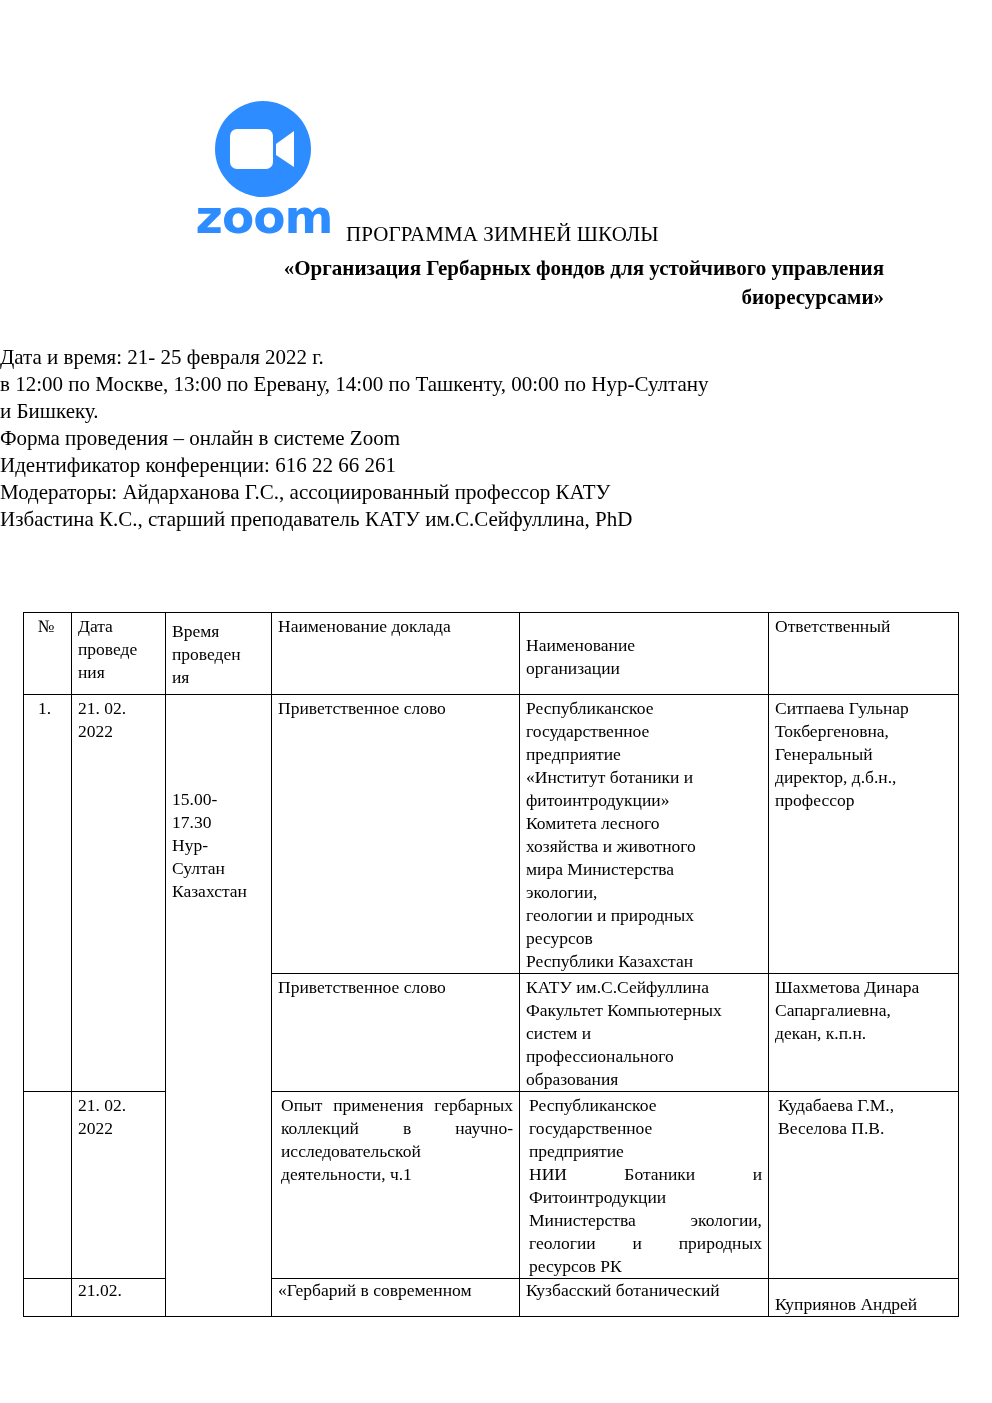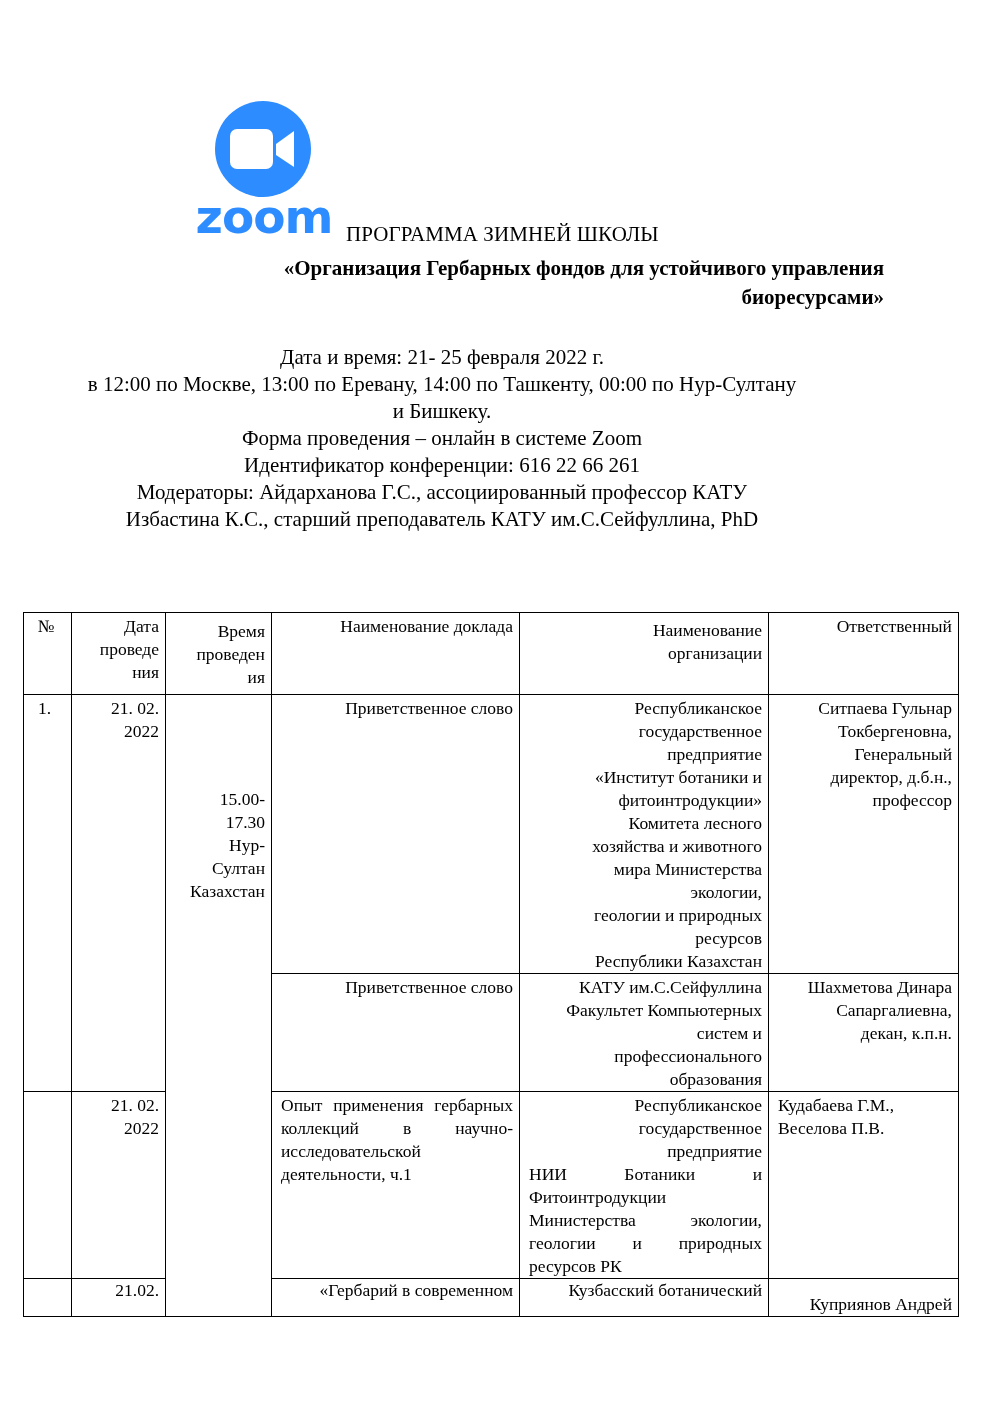--- a/index.html
+++ b/index.html
@@ -9,7 +9,7 @@
   .title-line { position: absolute; left: 346px; top: 222px; font-size: 21px; white-space: nowrap; letter-spacing: 0.1px; }
   .subtitle { position: absolute; left: 0; width: 884px; top: 254px; text-align: right;
               font-size: 21px; font-weight: bold; line-height: 29px; }
-  .info { position: absolute; left: 0; width: 884px; top: 344px; text-align: center;
+  .info { position: absolute; left: 0; width: 884px; top: 344px; text-align: left;
           font-size: 21px; line-height: 27px; }
   .info div { white-space: nowrap; }
   table.prog { position: absolute; left: 23px; top: 612px; border-collapse: collapse;

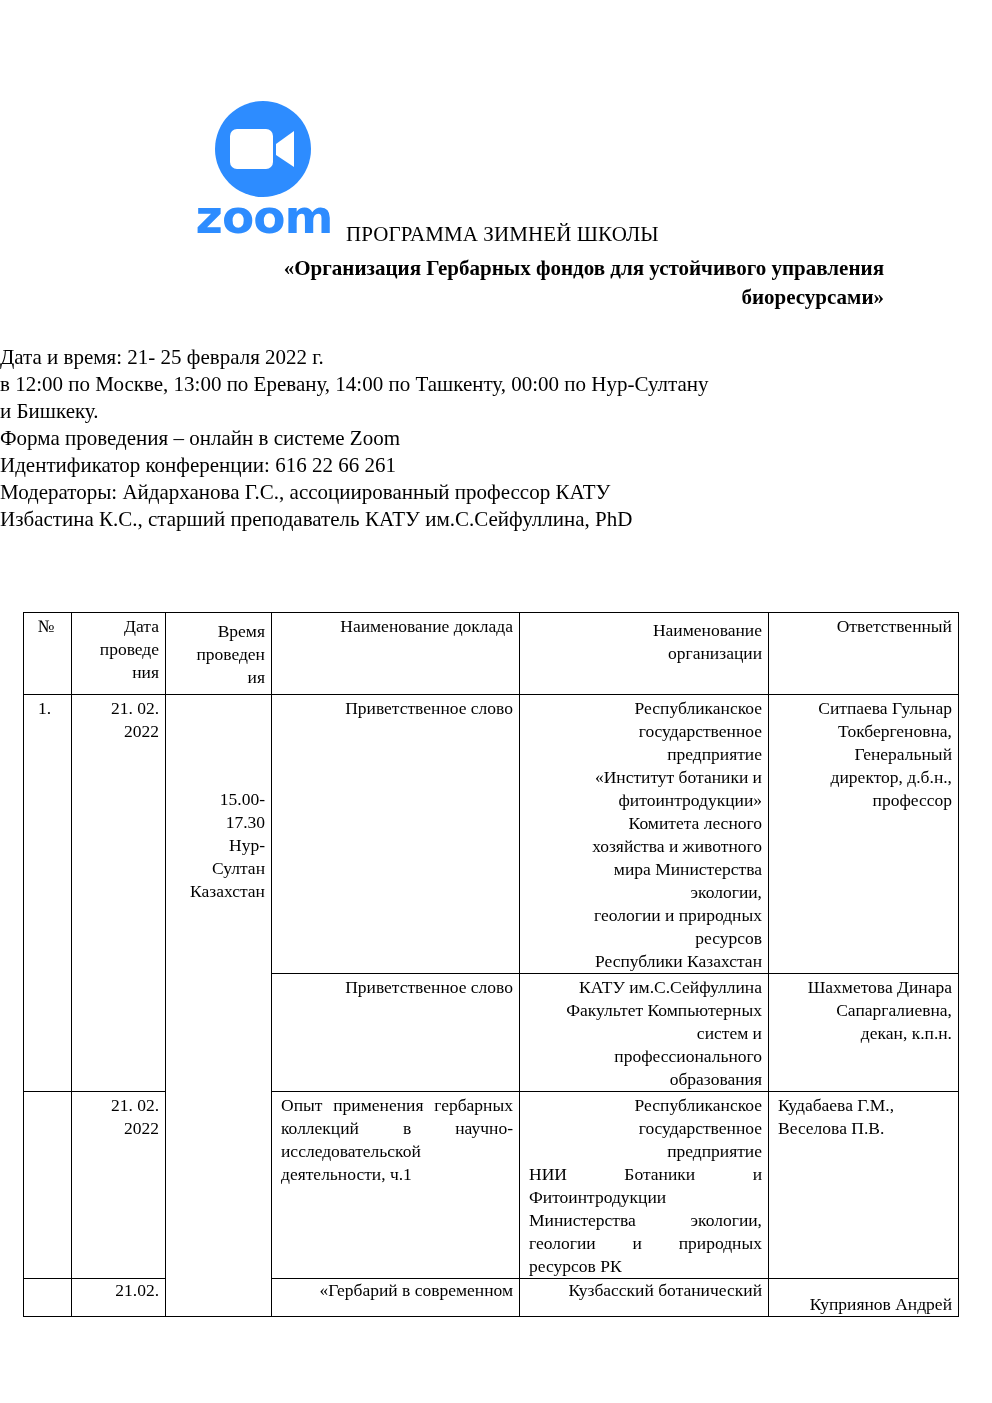--- a/index.html
+++ b/index.html
@@ -16,7 +16,7 @@
                table-layout: fixed; width: 935px; font-size: 17.5px; line-height: 23px; }
   table.prog td, table.prog th { border: 1.6px solid #000; vertical-align: top; padding: 2px 6px 0 6px;
                font-weight: normal; }
-  .c { text-align: right; }
+  .c { text-align: left; }
   .j { text-align: justify; text-align-last: left; }
   .tl { white-space: pre-line; }
 </style>

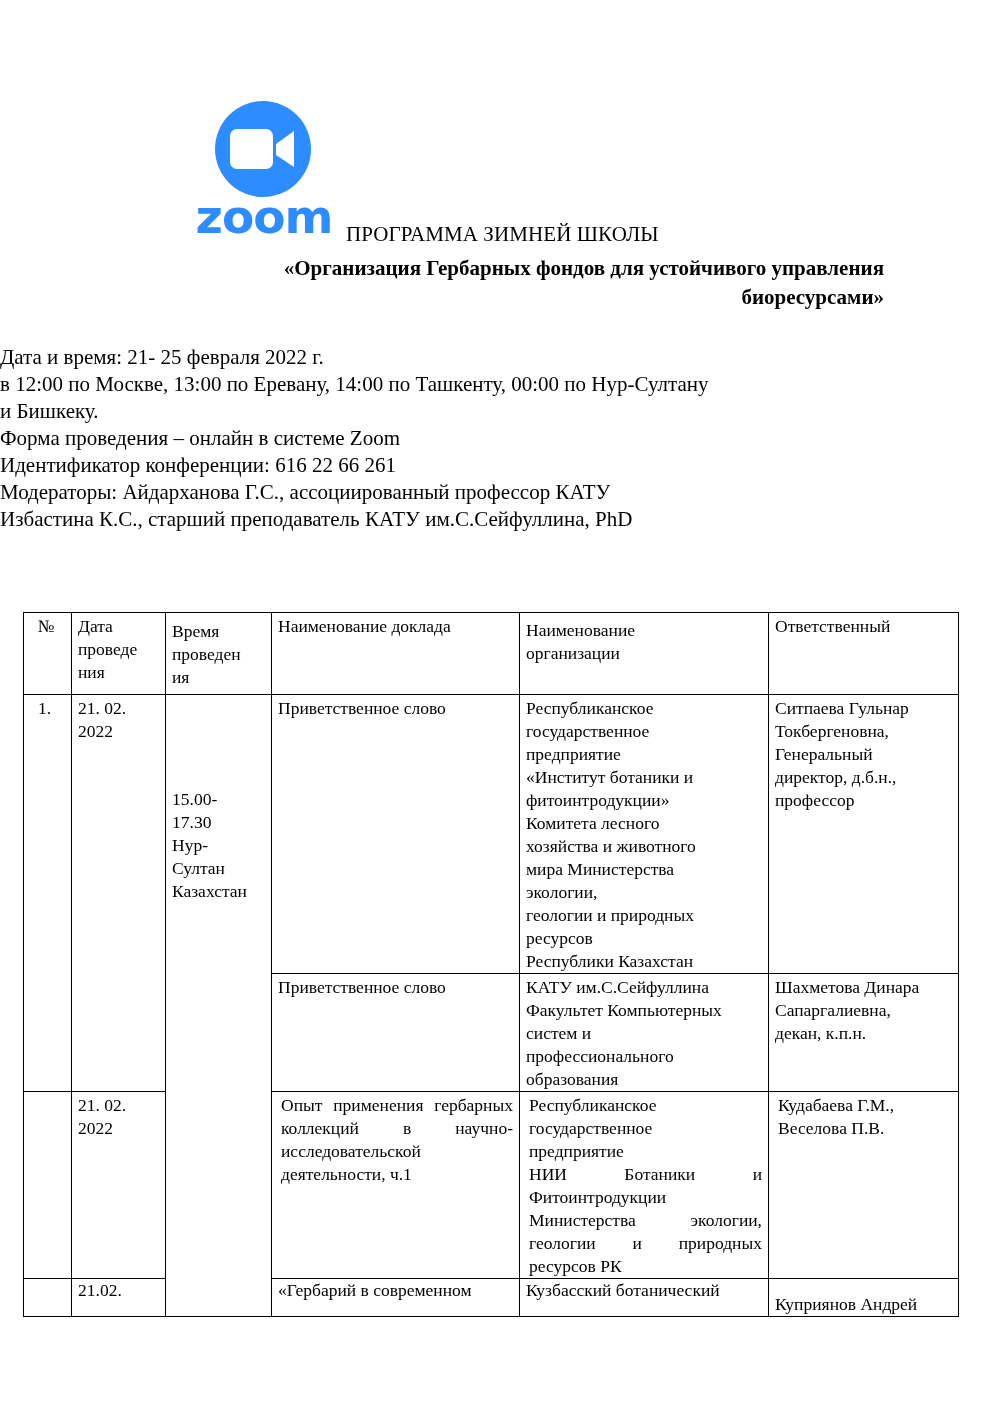--- a/index.html
+++ b/index.html
@@ -68,7 +68,7 @@
 проведен
 ия</th>
     <th class="c tl">Наименование доклада</th>
-    <th class="c tl" style="padding-top:6px">Наименование
+    <th class="c tl" style="padding-top:21px">Наименование
 организации</th>
     <th class="c tl">Ответственный</th>
   </tr>

